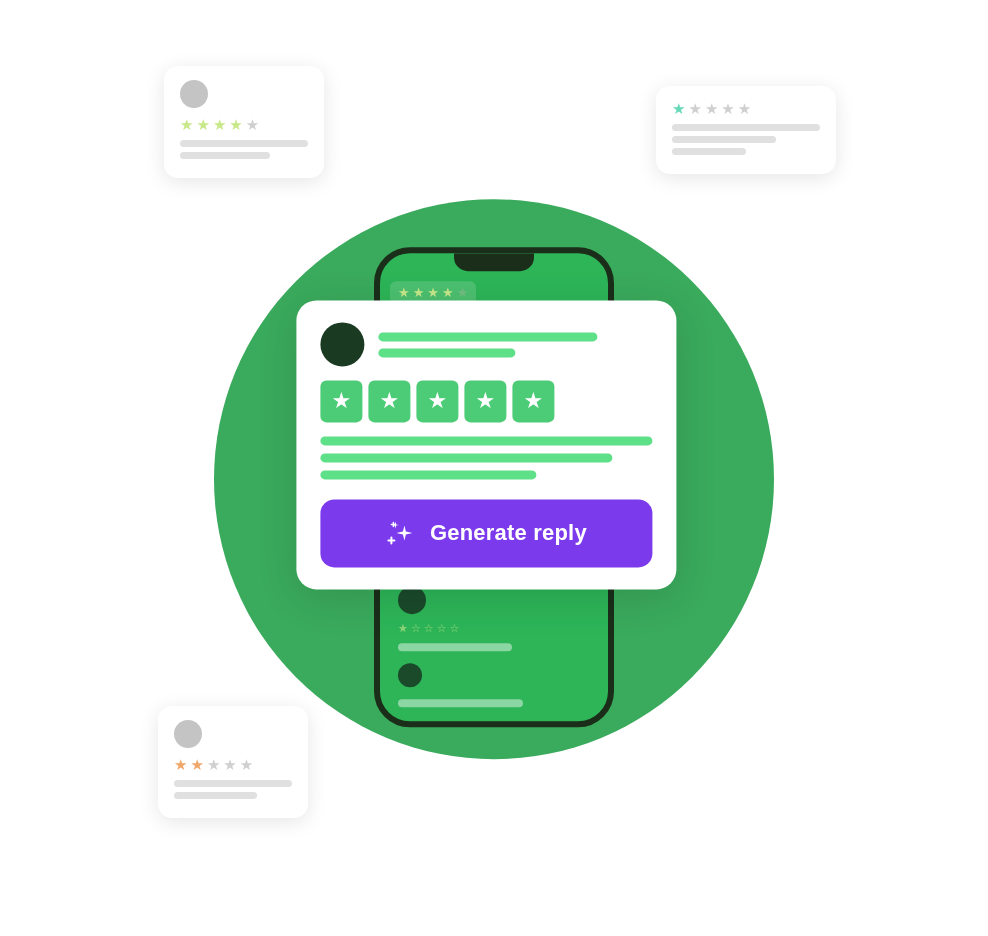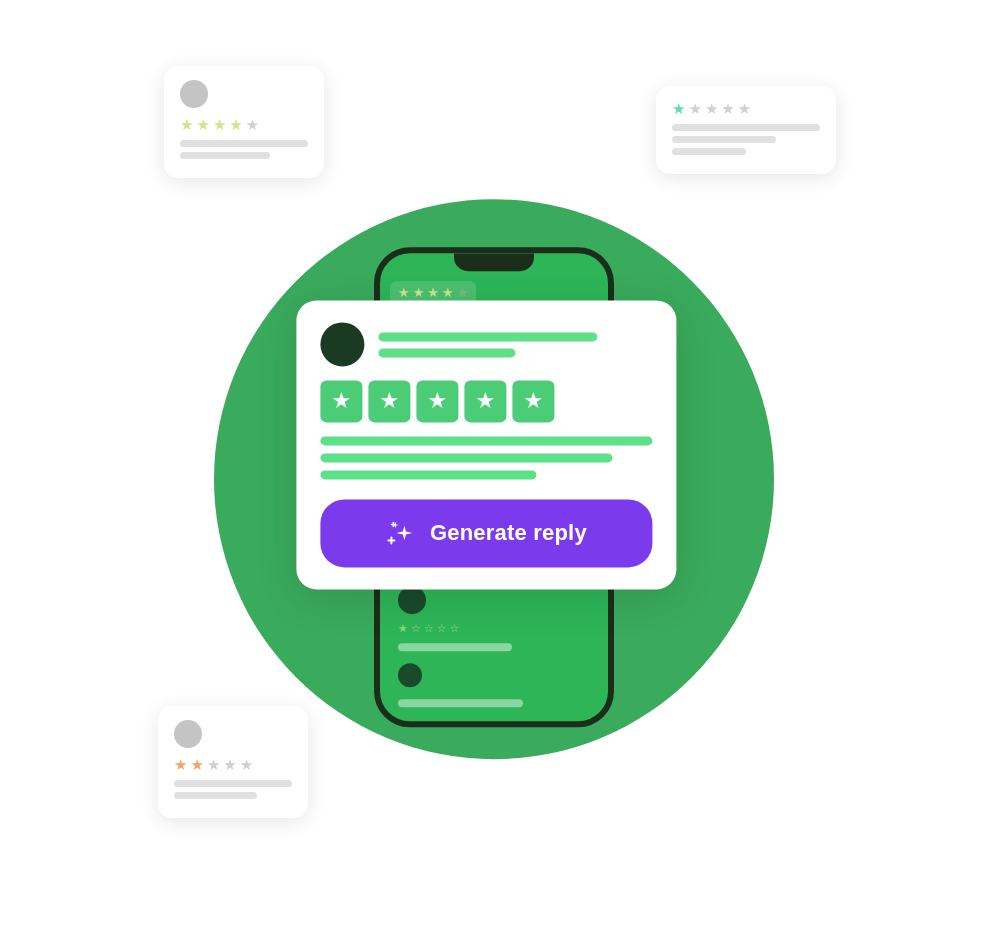--- a/index.html
+++ b/index.html
@@ -223,7 +223,7 @@
       width: 100%;
       background: #7c3aed;
       border: none;
-      border-radius: 24px;
+      border-radius: 14px;
       padding: 18px 20px;
       display: flex;
       align-items: center;

